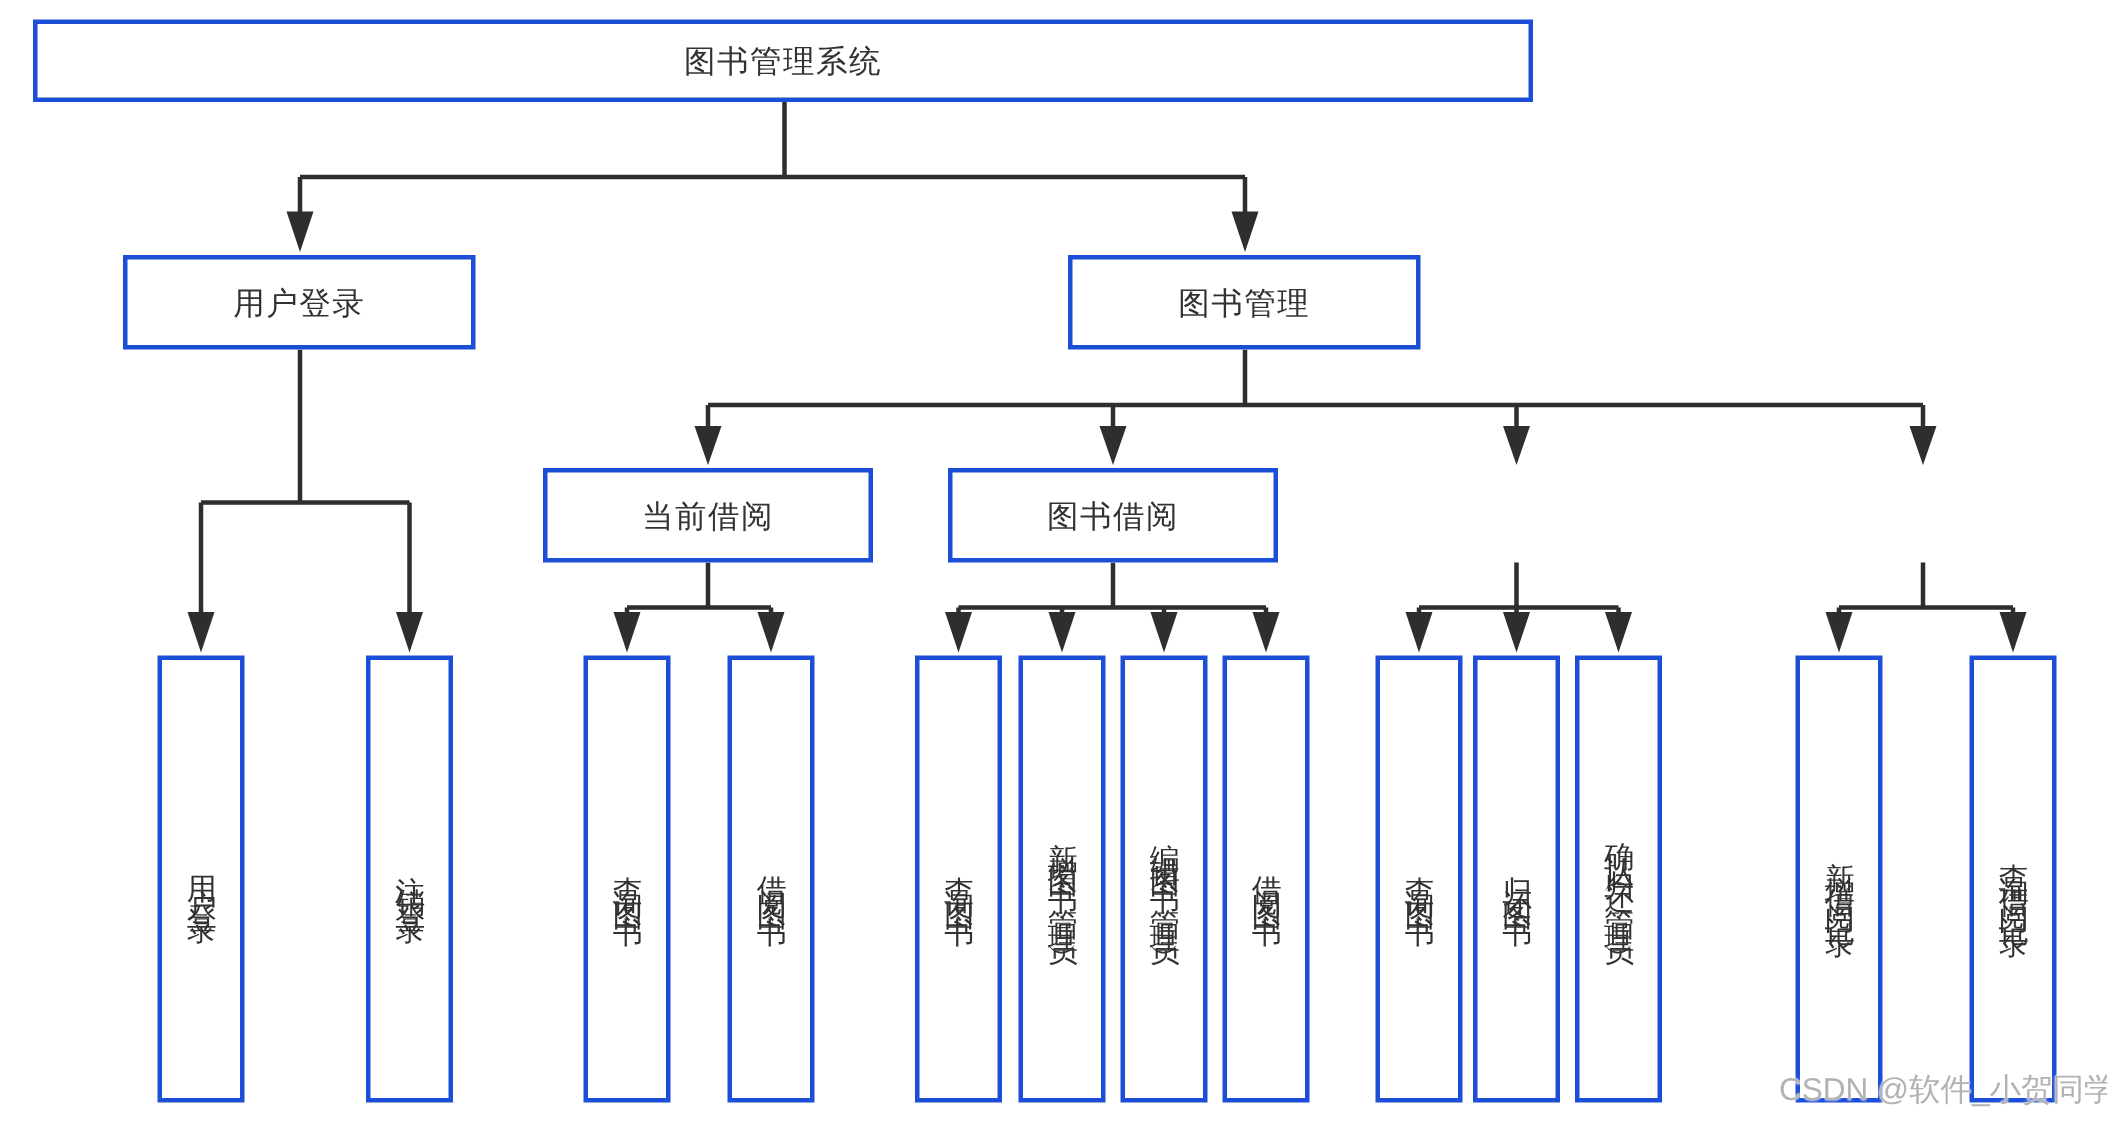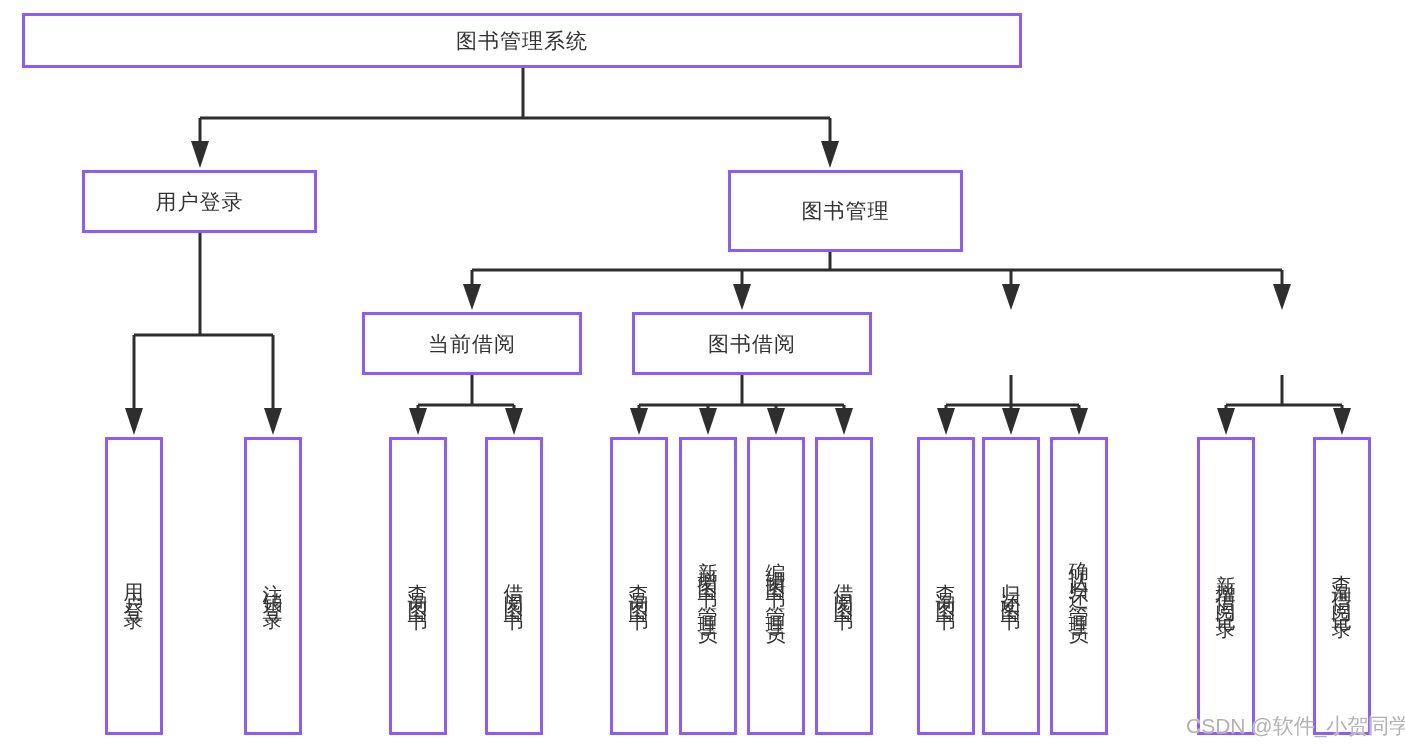--- a/index.html
+++ b/index.html
@@ -24,7 +24,7 @@
   .hbox, .vbox {
     position: absolute;
     box-sizing: border-box;
-    border: 3px solid #8b5cf6;
+    border: 3px solid #1d4ed8;
     background: #ffffff;
     display: flex;
     align-items: center;

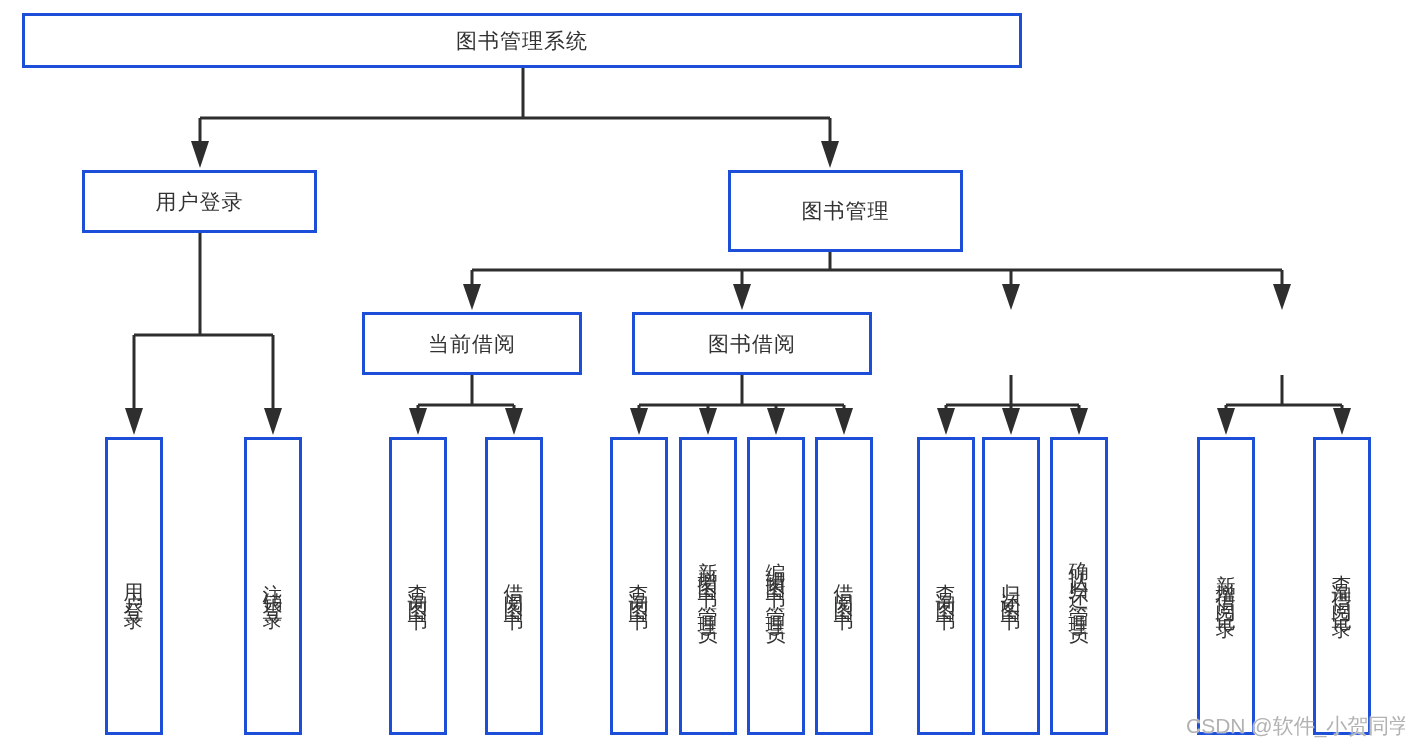--- a/index.html
+++ b/index.html
@@ -107,7 +107,7 @@
   <div class="hbox" style="left:82px;top:170px;width:235px;height:63px">
     <span class="lbl">用户登录</span>
   </div>
-  <div class="hbox" style="left:728px;top:170px;width:235px;height:82px">
+  <div class="hbox" style="left:712px;top:170px;width:235px;height:63px">
     <span class="lbl">图书管理</span>
   </div>
 

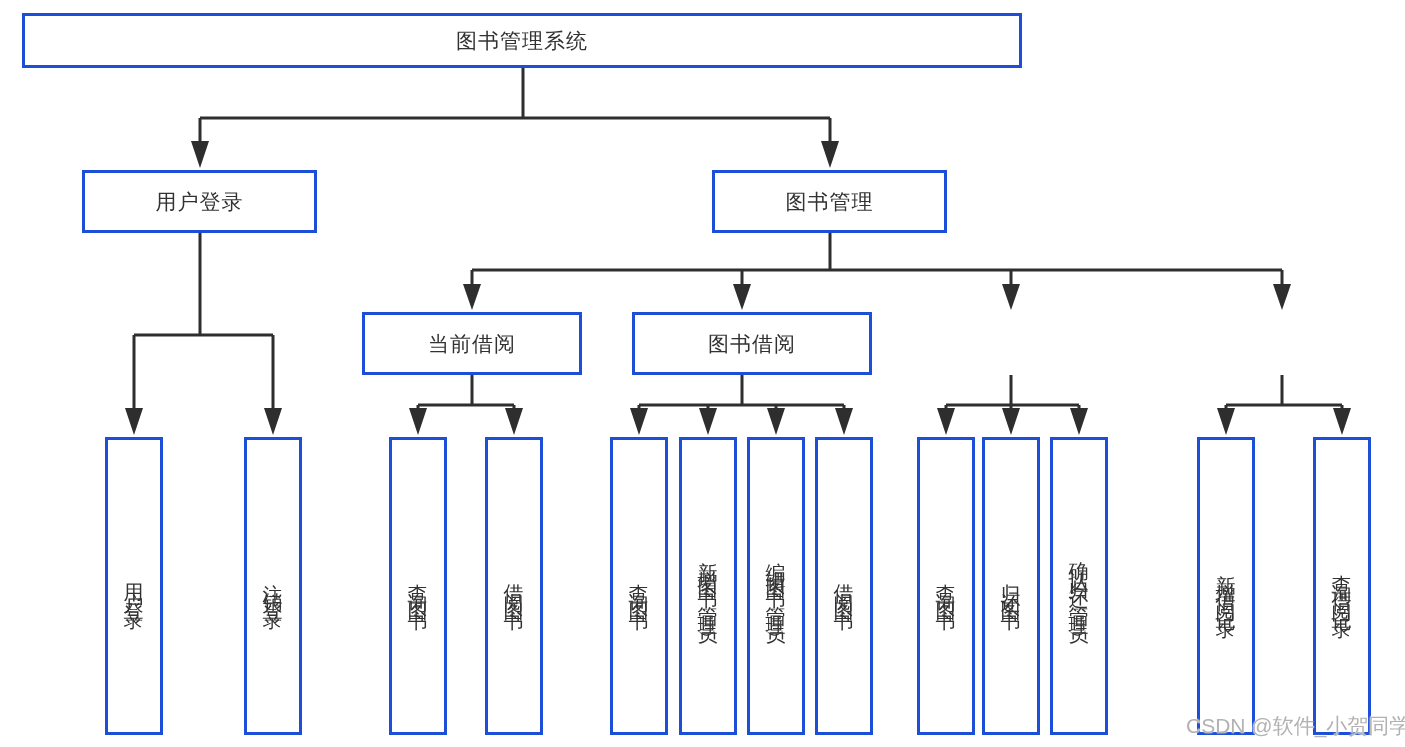--- a/index.html
+++ b/index.html
@@ -114,7 +114,7 @@
   <div class="hbox" style="left:362px;top:312px;width:220px;height:63px">
     <span class="lbl">当前借阅</span>
   </div>
-  <div class="hbox" style="left:632px;top:312px;width:240px;height:63px">
+  <div class="hbox" style="left:632px;top:312px;width:220px;height:63px">
     <span class="lbl">图书借阅</span>
   </div>
 

